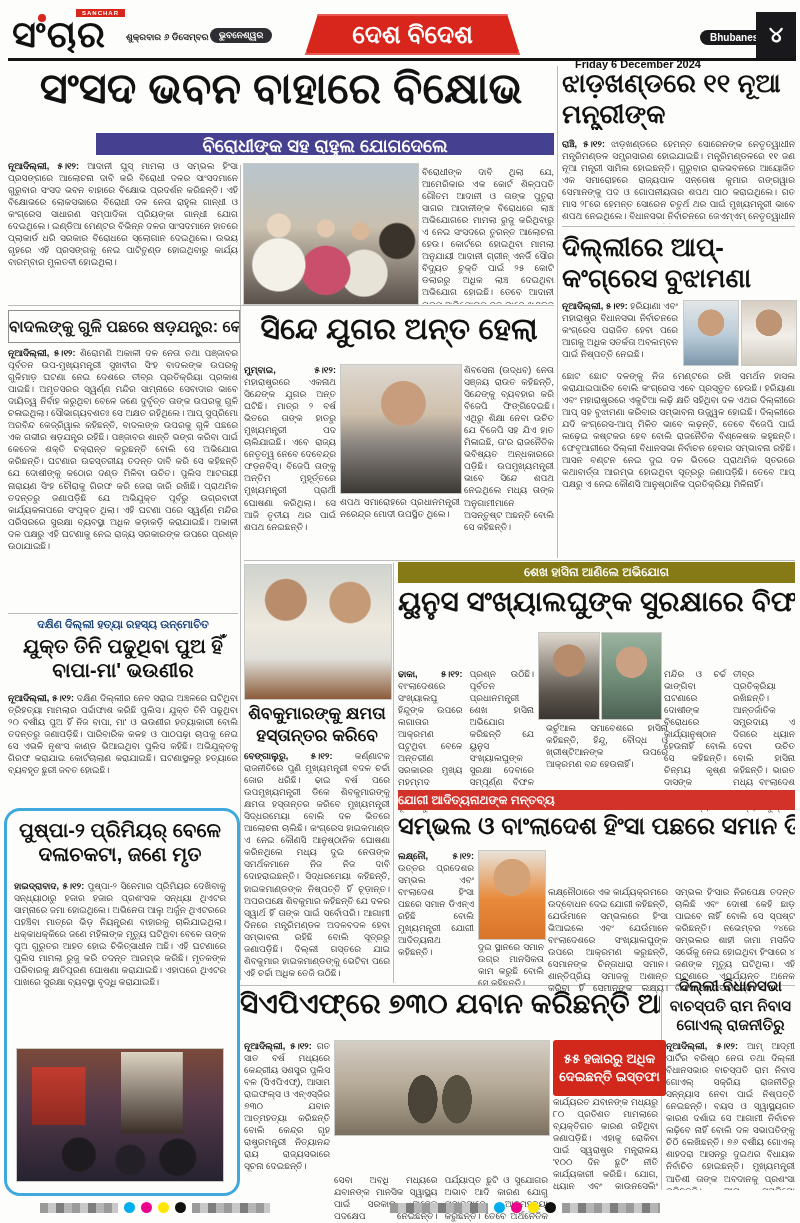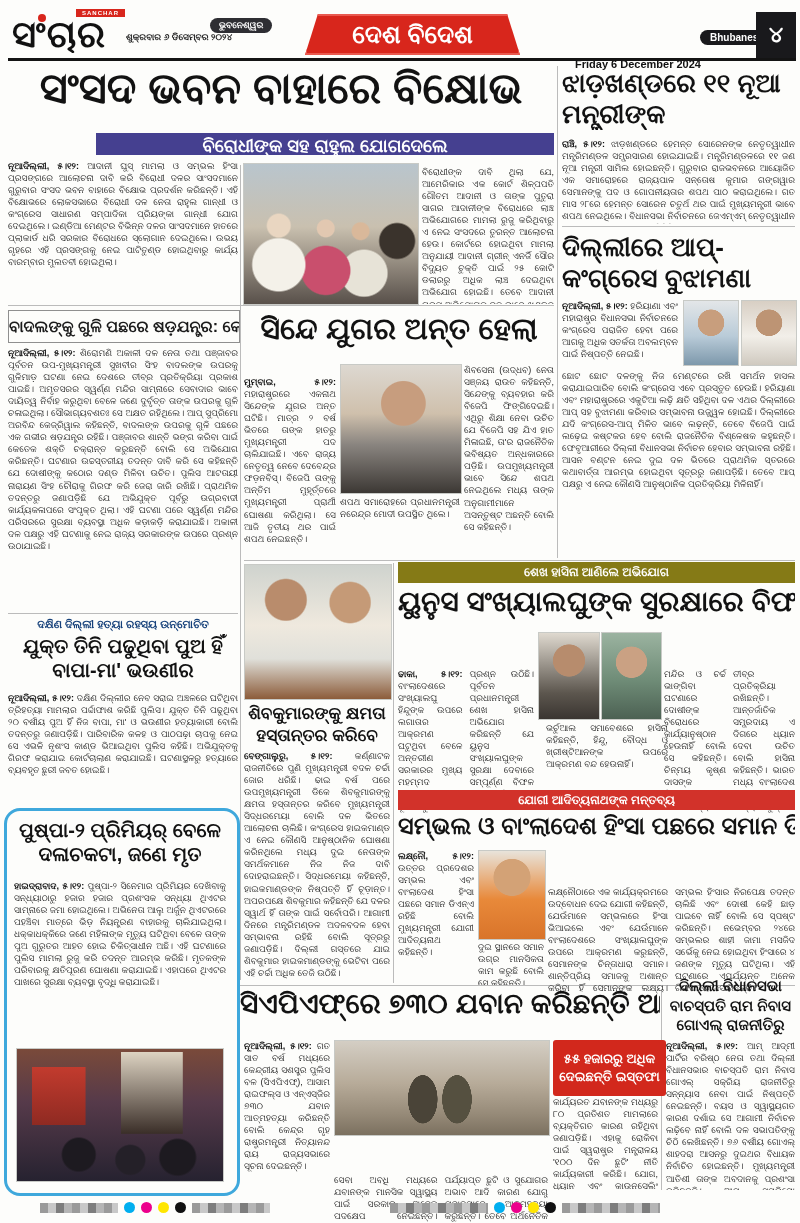--- a/index.html
+++ b/index.html
@@ -103,7 +103,7 @@
     <div class="logo-text">ସଂଚାର</div>
   </div>
   <div class="abs mast-date" style="left:126px;top:32px;width:110px;">ଶୁକ୍ରବାର ୬ ଡିସେମ୍ବର ୨୦୨୪</div>
-  <div class="abs" style="left:210px;top:14px;font-family:Liberation Serif, serif;">
+  <div class="abs" style="left:210px;top:24px;font-family:Liberation Serif, serif;">
     <span class="city-pill">ଭୁବନେଶ୍ୱର</span>
   </div>
   <div class="abs banner" style="left:305px;top:14px;width:215px;height:41px;">ଦେଶ ବିଦେଶ</div>

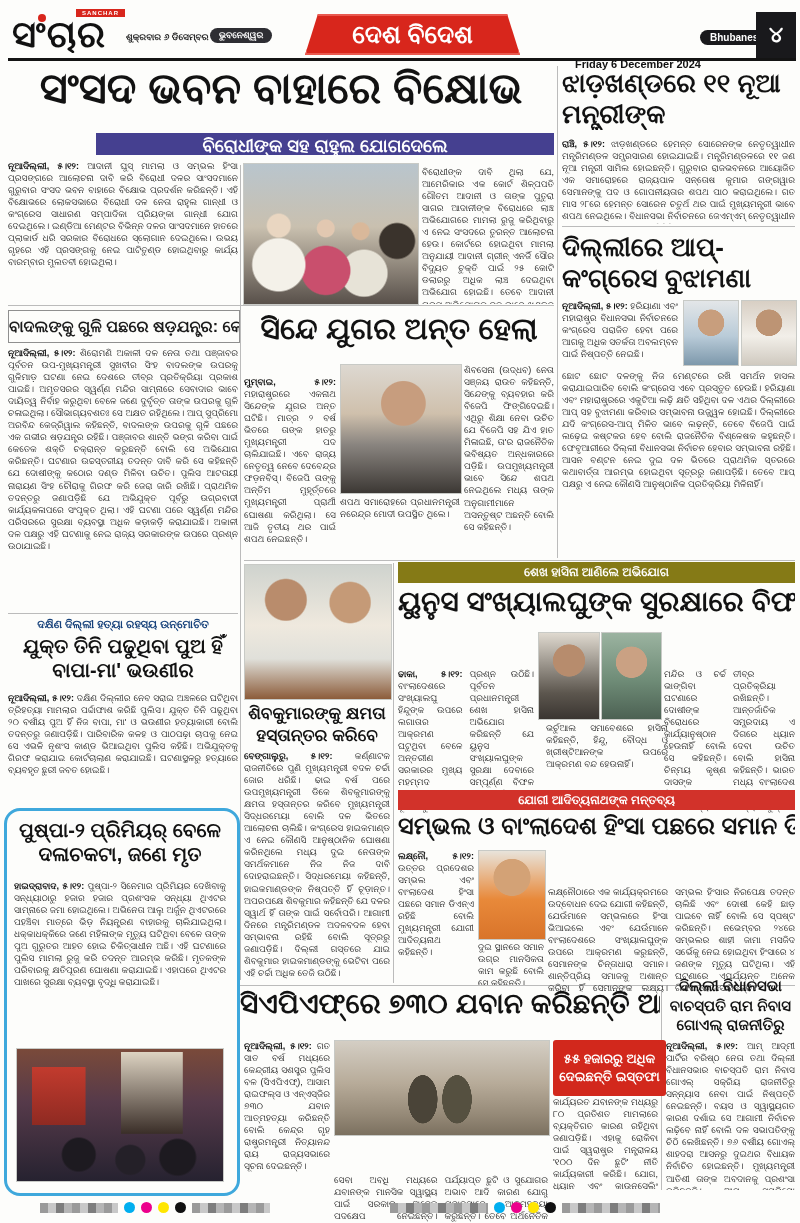--- a/index.html
+++ b/index.html
@@ -155,7 +155,7 @@
   <div class="abs photo p-pushpa" style="left:16px;top:1048px;width:206px;height:132px;"></div>
 
   <div class="abs hl hl-lg" style="left:244px;top:312px;width:310px;height:42px;">ସିନ୍ଦେ ଯୁଗର ଅନ୍ତ ହେଲା</div>
-  <div class="abs body-txt" style="left:244px;top:364px;width:92px;height:194px;margin-top:12px;">
+  <div class="abs body-txt" style="left:244px;top:364px;width:92px;height:194px;">
     <span class="dateline">ମୁମ୍ବାଇ, ୫।୧୨:</span>
     <span>ମହାରାଷ୍ଟ୍ରରେ ଏକନାଥ ସିନ୍ଦେଙ୍କ ଯୁଗର ଅନ୍ତ ଘଟିଛି। ମାତ୍ର ୨ ବର୍ଷ ଭିତରେ ତାଙ୍କ ହାତରୁ ମୁଖ୍ୟମନ୍ତ୍ରୀ ପଦ ଚାଲିଯାଇଛି। ଏବେ ରାଜ୍ୟ ନେତୃତ୍ୱ ନେବେ ଦେବେନ୍ଦ୍ର ଫଡ଼ନବିସ୍। ବିଜେପି ତାଙ୍କୁ ଅନ୍ତିମ ମୁହୂର୍ତ୍ତରେ ମୁଖ୍ୟମନ୍ତ୍ରୀ ପ୍ରାର୍ଥୀ ଘୋଷଣା କରିଥିଲା। ସେ ଆଜି ତୃତୀୟ ଥର ପାଇଁ ଶପଥ ନେଇଛନ୍ତି।</span>
   </div>

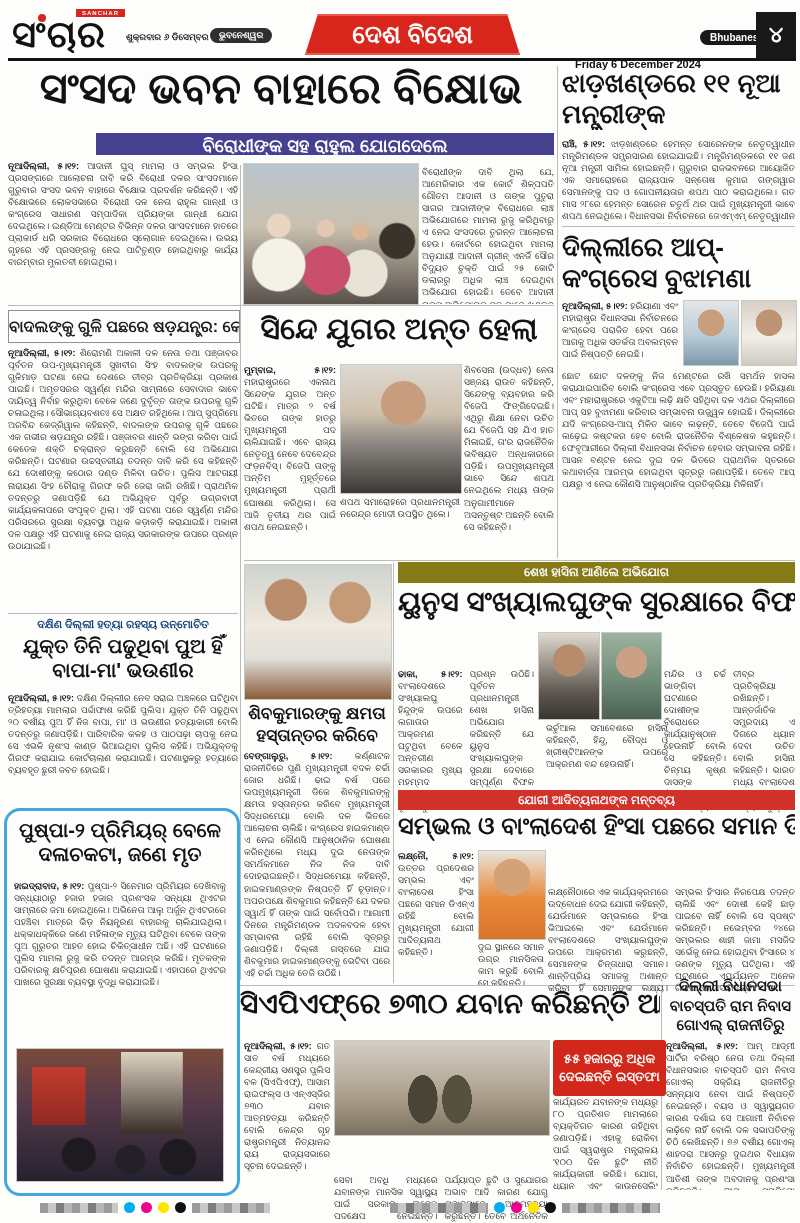--- a/index.html
+++ b/index.html
@@ -30,7 +30,7 @@
   .hl-xs{font-size:15px;line-height:1.3;text-align:center;}
   .subhead-bar{background:#454090;color:#fff;font-size:18px;font-weight:700;text-align:center;line-height:27px;}
   .kicker-olive{background:#857a16;color:#fff;font-size:12px;font-weight:700;text-align:center;line-height:21px;}
-  .kicker-red{background:#d2322a;color:#fff;font-size:12px;font-weight:700;text-align:center;line-height:20px;}
+  .kicker-red{background:#d2322a;color:#fff;font-size:12px;font-weight:700;line-height:20px;}
   .kicker-text{color:#15407a;font-size:11px;font-weight:700;text-align:center;}
   .boxed-hl{border:1px solid #8f8f8f;font-size:16px;font-weight:800;text-align:center;line-height:31px;white-space:nowrap;overflow:hidden;}
   .body-txt{font-size:9px;line-height:1.34;text-align:justify;color:#222;overflow:hidden;}

